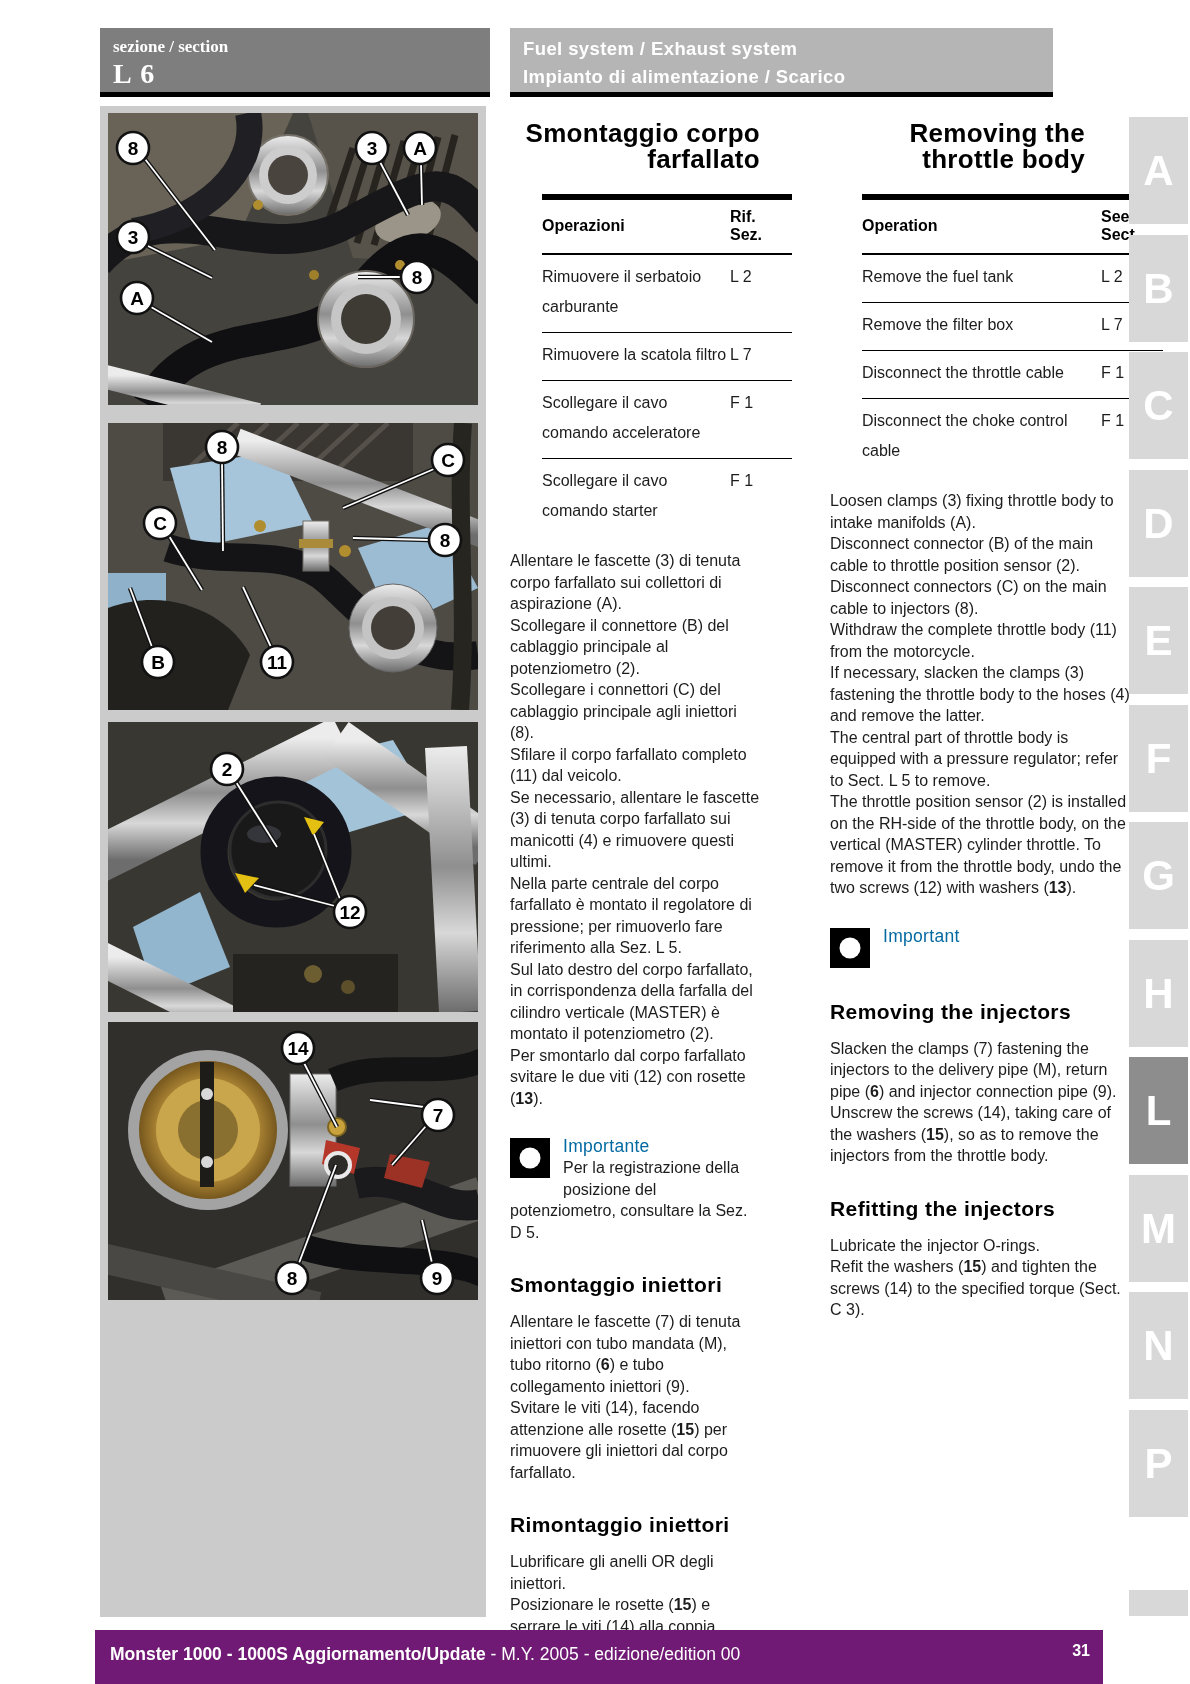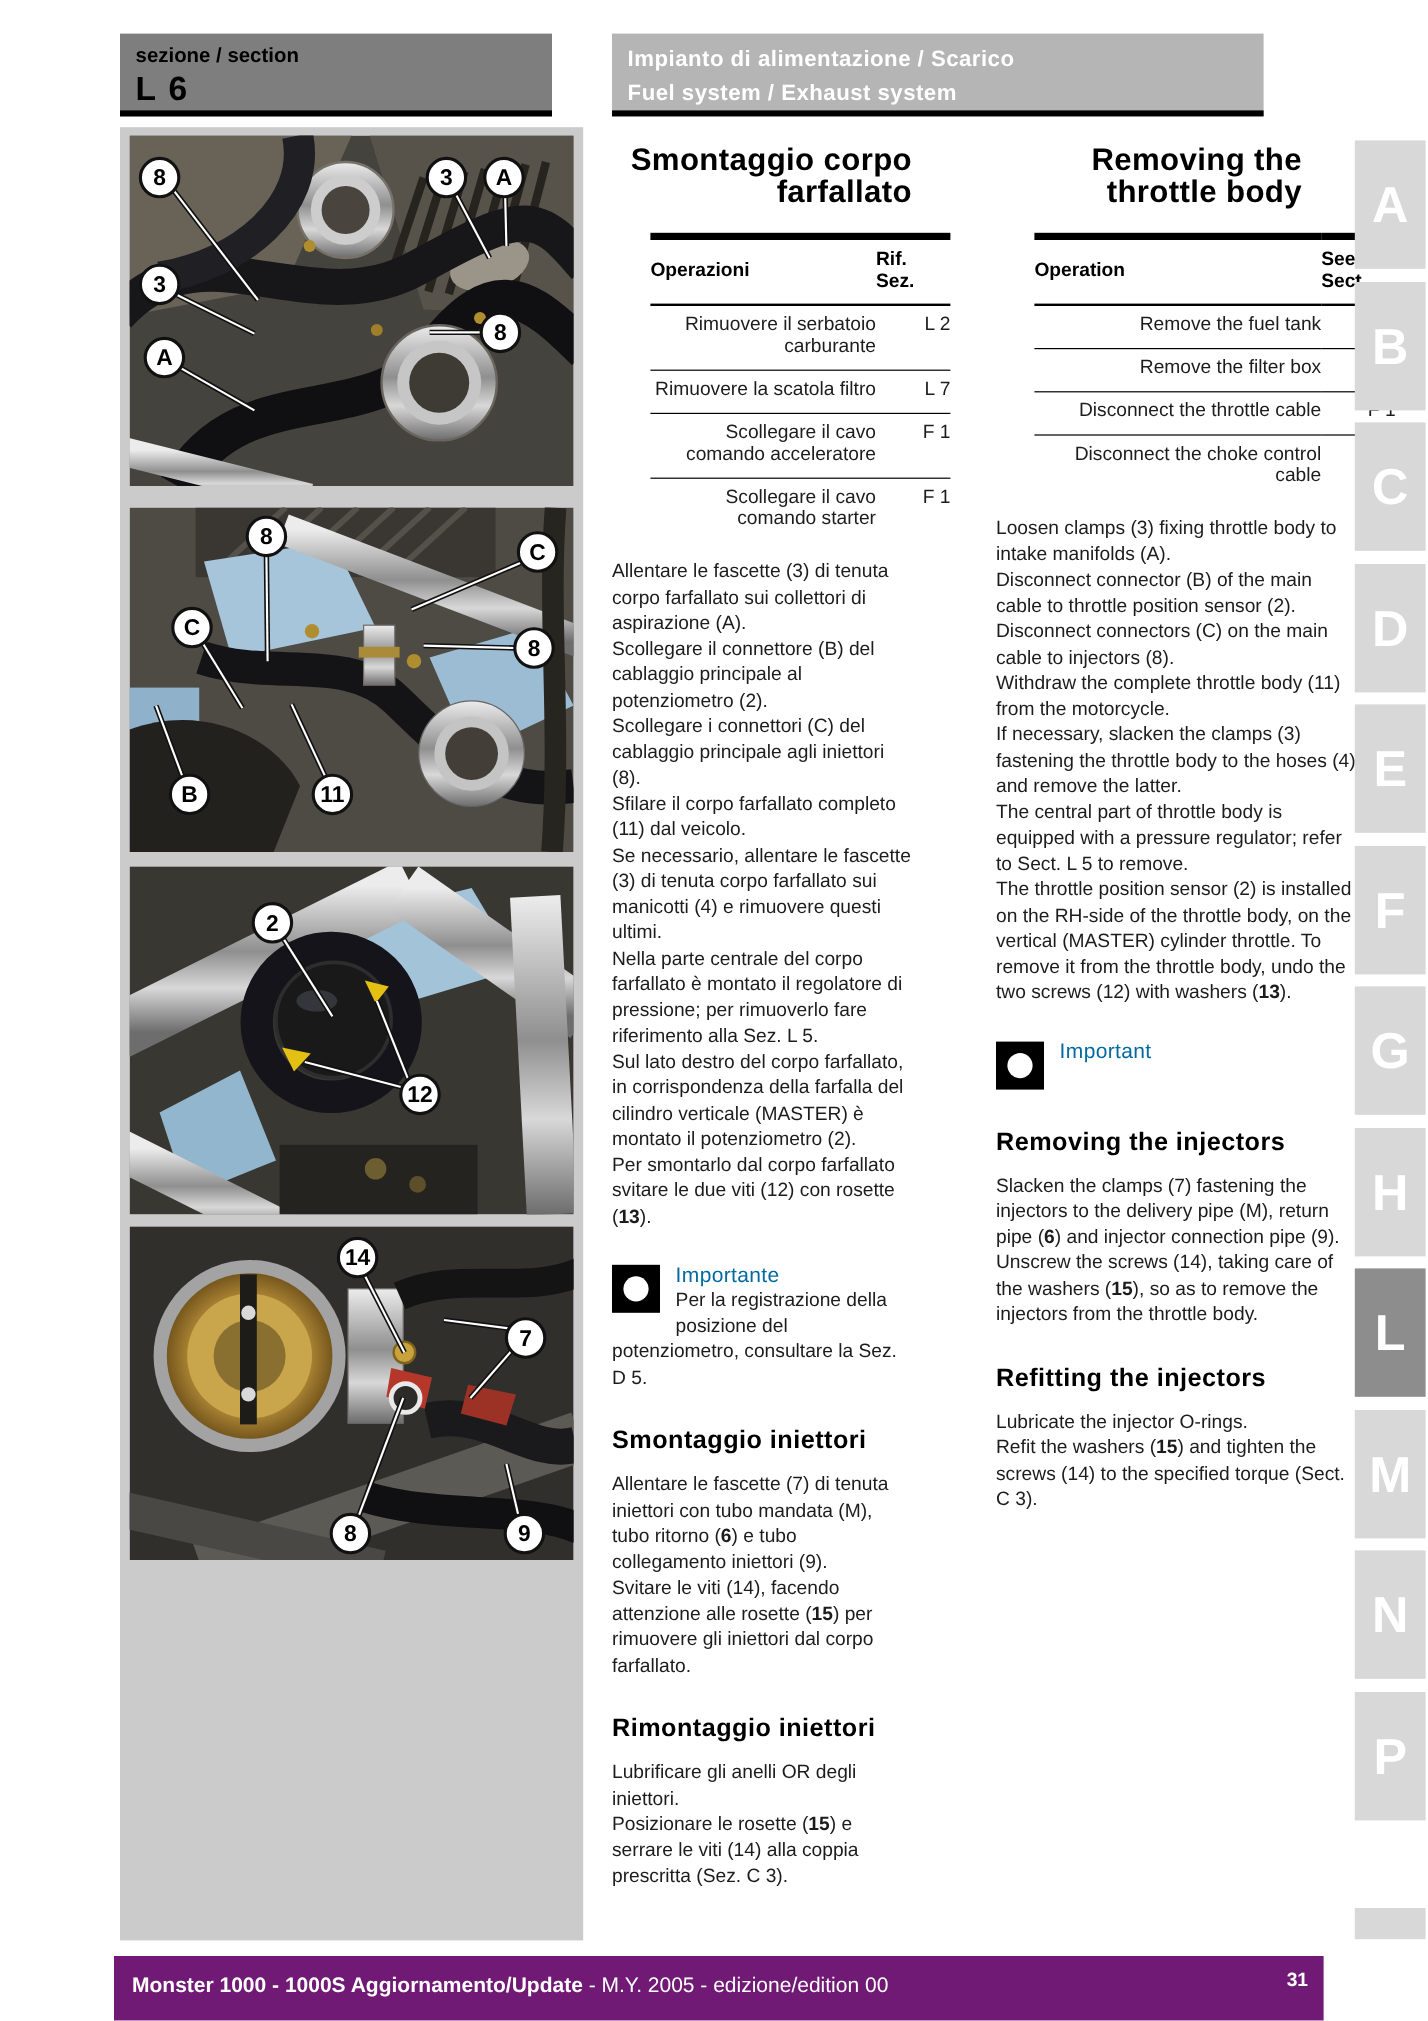--- a/index.html
+++ b/index.html
@@ -7,8 +7,8 @@
   .page { position:relative; width:1190px; height:1684px; background:#fff; overflow:hidden; }
 
   
-  .hdr-left { position:absolute; left:100px; top:28px; width:360px; height:69px;
-    background:#7e7e7e; border-bottom:5px solid #000; color:#000000; padding:9px 0 0 13px; }
+  .hdr-left { position:absolute; left:100px; top:28px; width:390px; height:69px;
+    background:#7e7e7e; border-bottom:5px solid #000; color:#ffffff; padding:9px 0 0 13px;font-family:Liberation Serif, serif; }
   .hdr-label { font-size:17px; font-weight:bold; }
   .hdr-code  { font-size:28px; font-weight:bold; letter-spacing:1.5px; margin-top:1px; }
   .hdr-right { position:absolute; left:510px; top:28px; width:543px; height:69px;

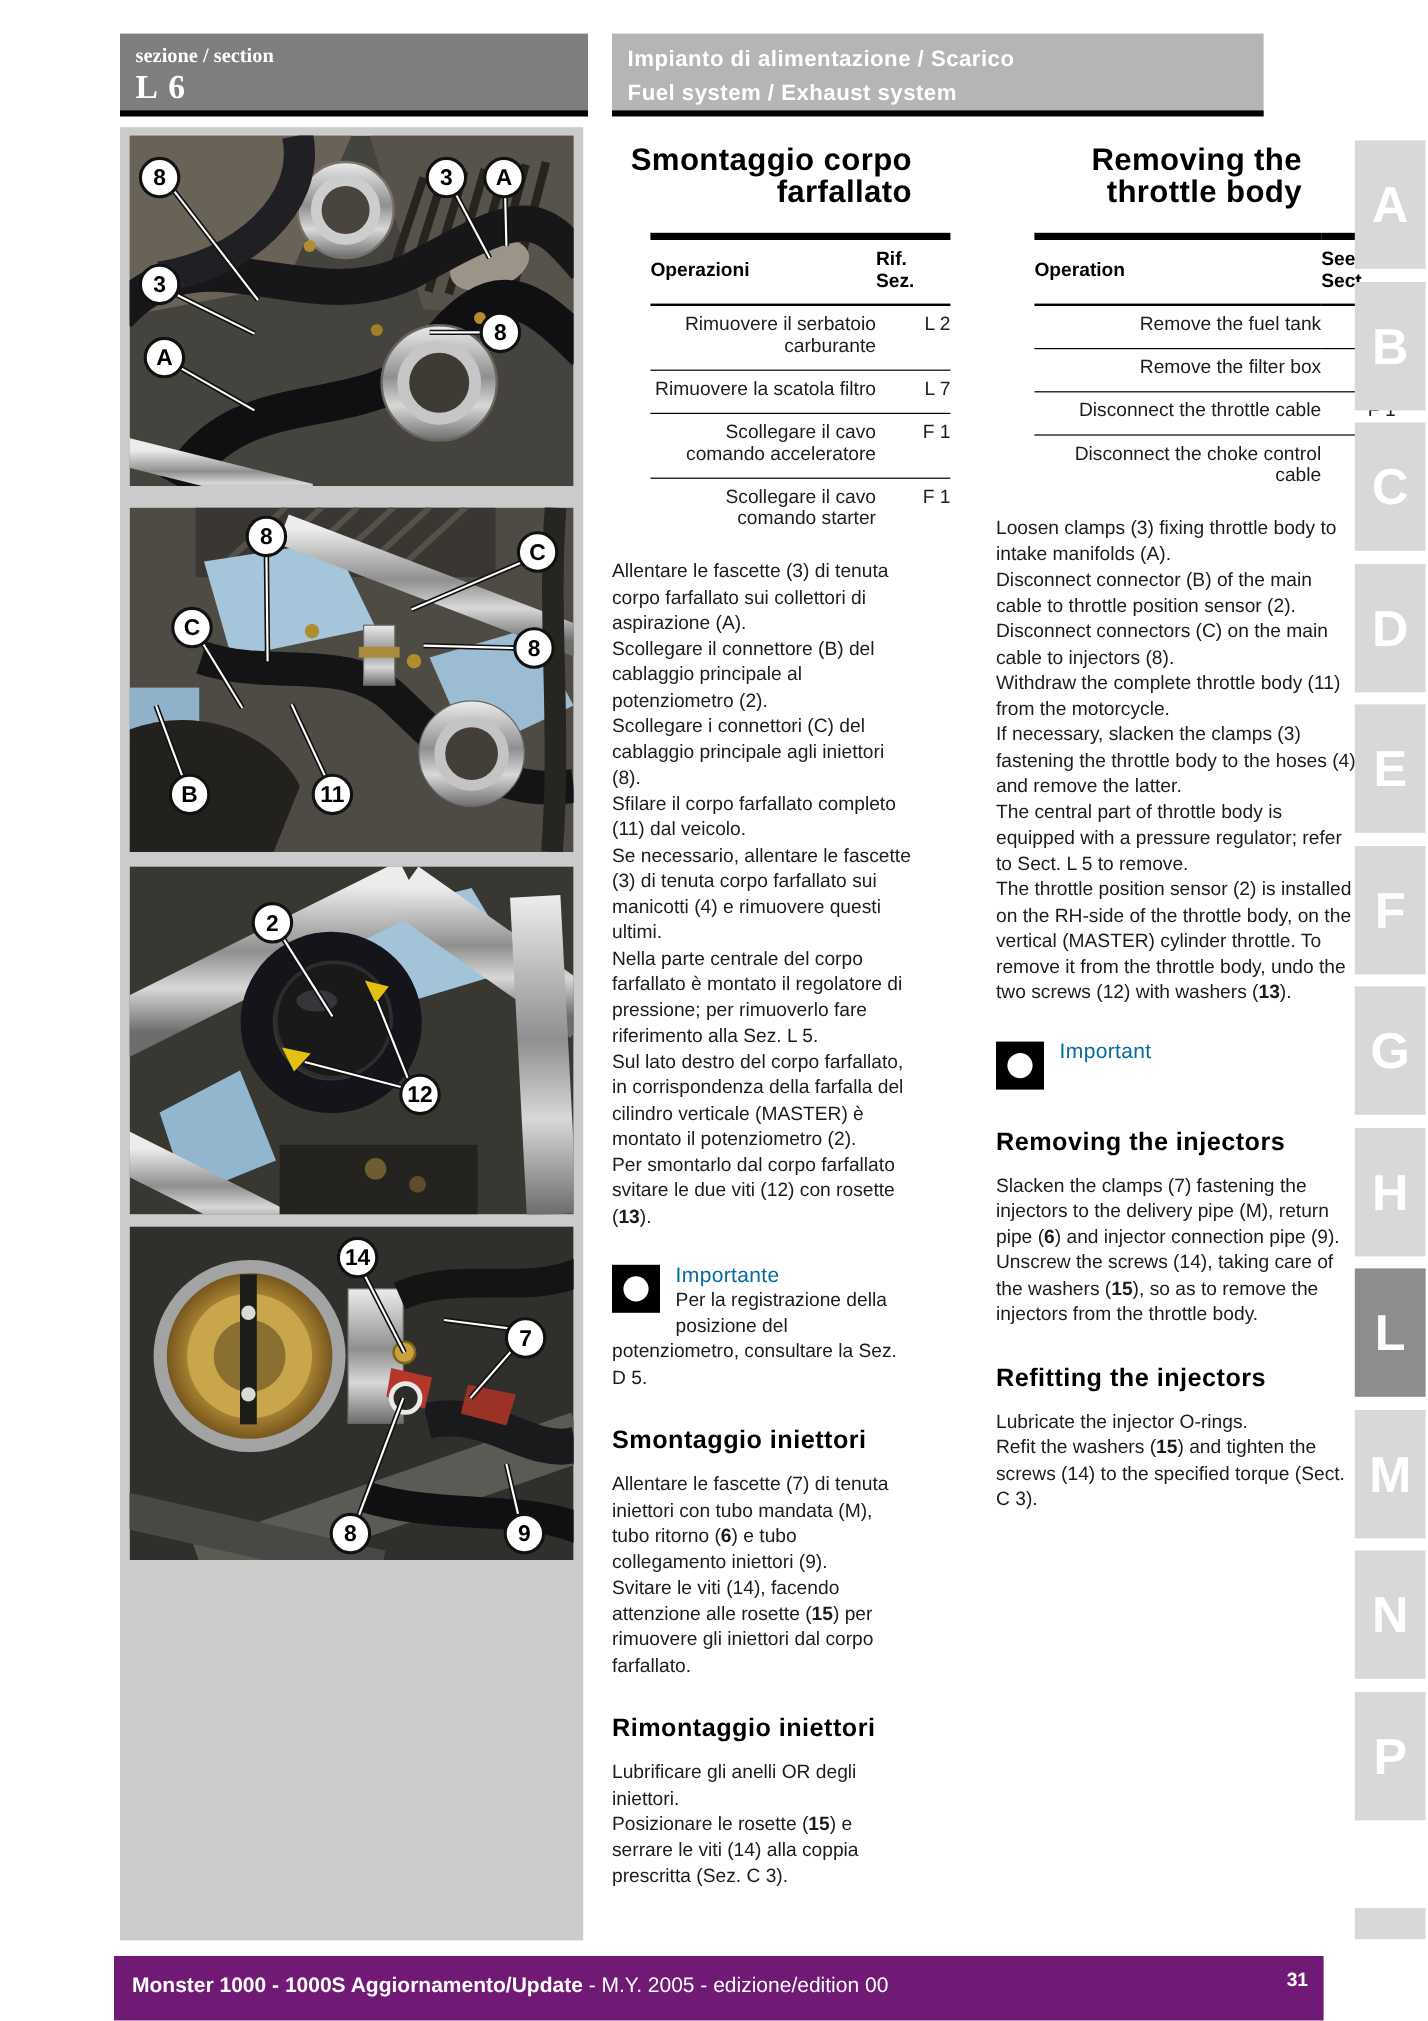--- a/index.html
+++ b/index.html
@@ -85,8 +85,8 @@
     <div class="hdr-code">L 6</div>
   </div>
   <div class="hdr-right">
+    <div class="hdr-title">Fuel system / Exhaust system</div>
     <div class="hdr-title">Impianto di alimentazione / Scarico</div>
-    <div class="hdr-title">Fuel system / Exhaust system</div>
   </div>
 
   <div class="photo-board">

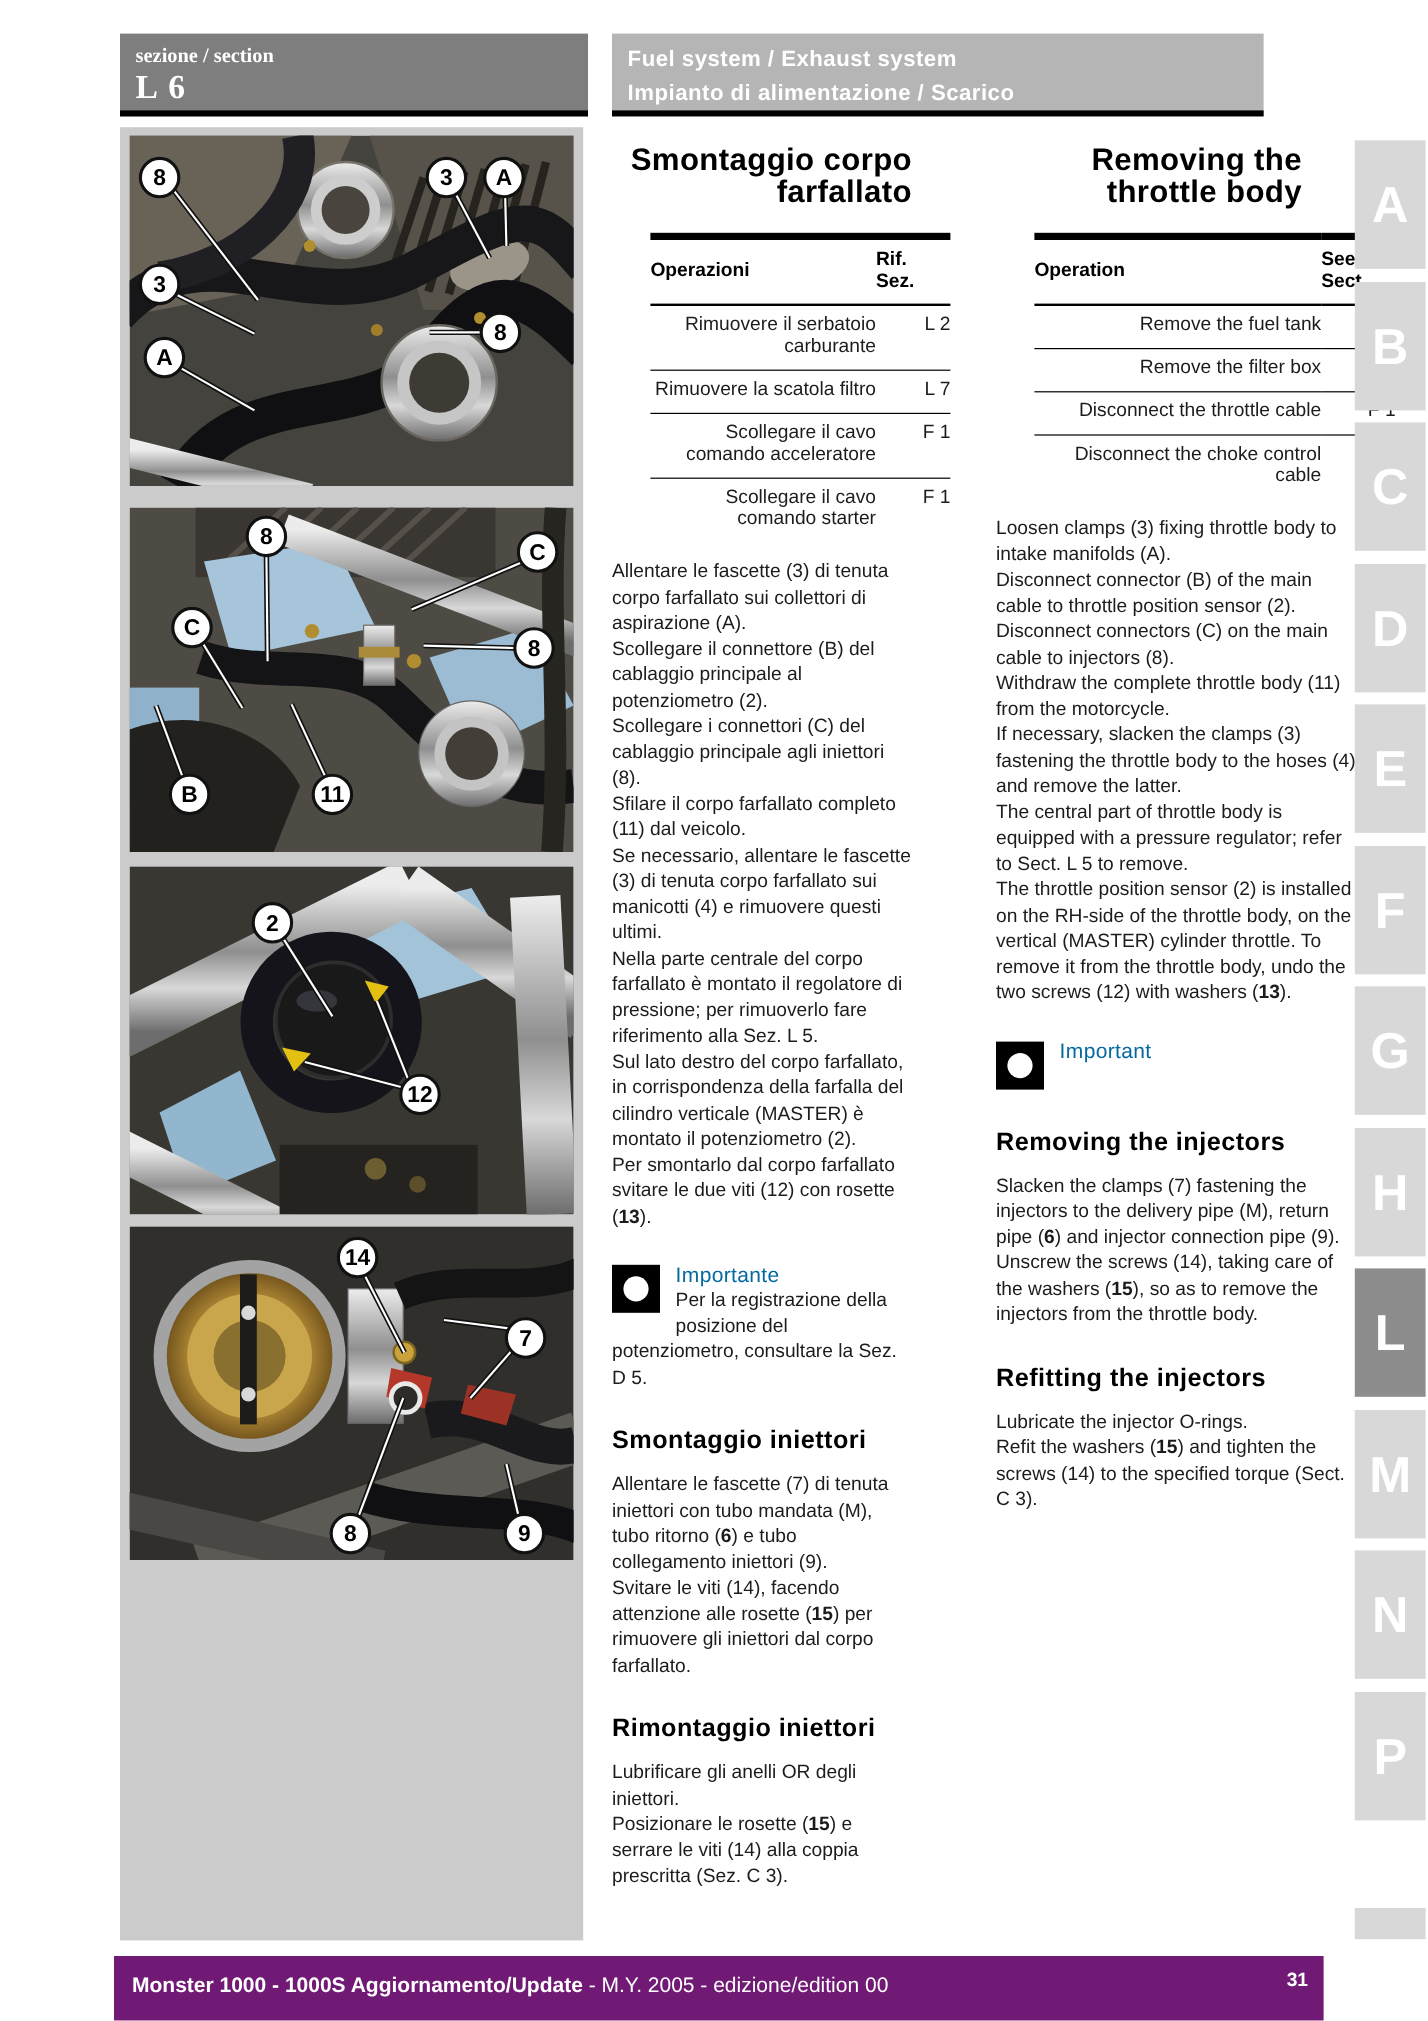--- a/index.html
+++ b/index.html
@@ -28,7 +28,7 @@
 
   table.ops { width:100%; border-collapse:collapse; border-top:6px solid #000; margin-bottom:14px;margin-left:32px; }
   table.ops th { text-align:left; font-size:16px; padding:8px 0 9px; border-bottom:2px solid #000; color:#000; }
-  table.ops td { font-size:16px; line-height:18px; vertical-align:top; padding:7px 0 10px; border-bottom:1.4px solid #000;text-align:right; }
+  table.ops td { font-size:16px; line-height:30px; vertical-align:top; padding:7px 0 10px; border-bottom:1.4px solid #000; }
   table.ops tr:last-child td { border-bottom:none; }
   table.ops .sez { width:62px; }
 

